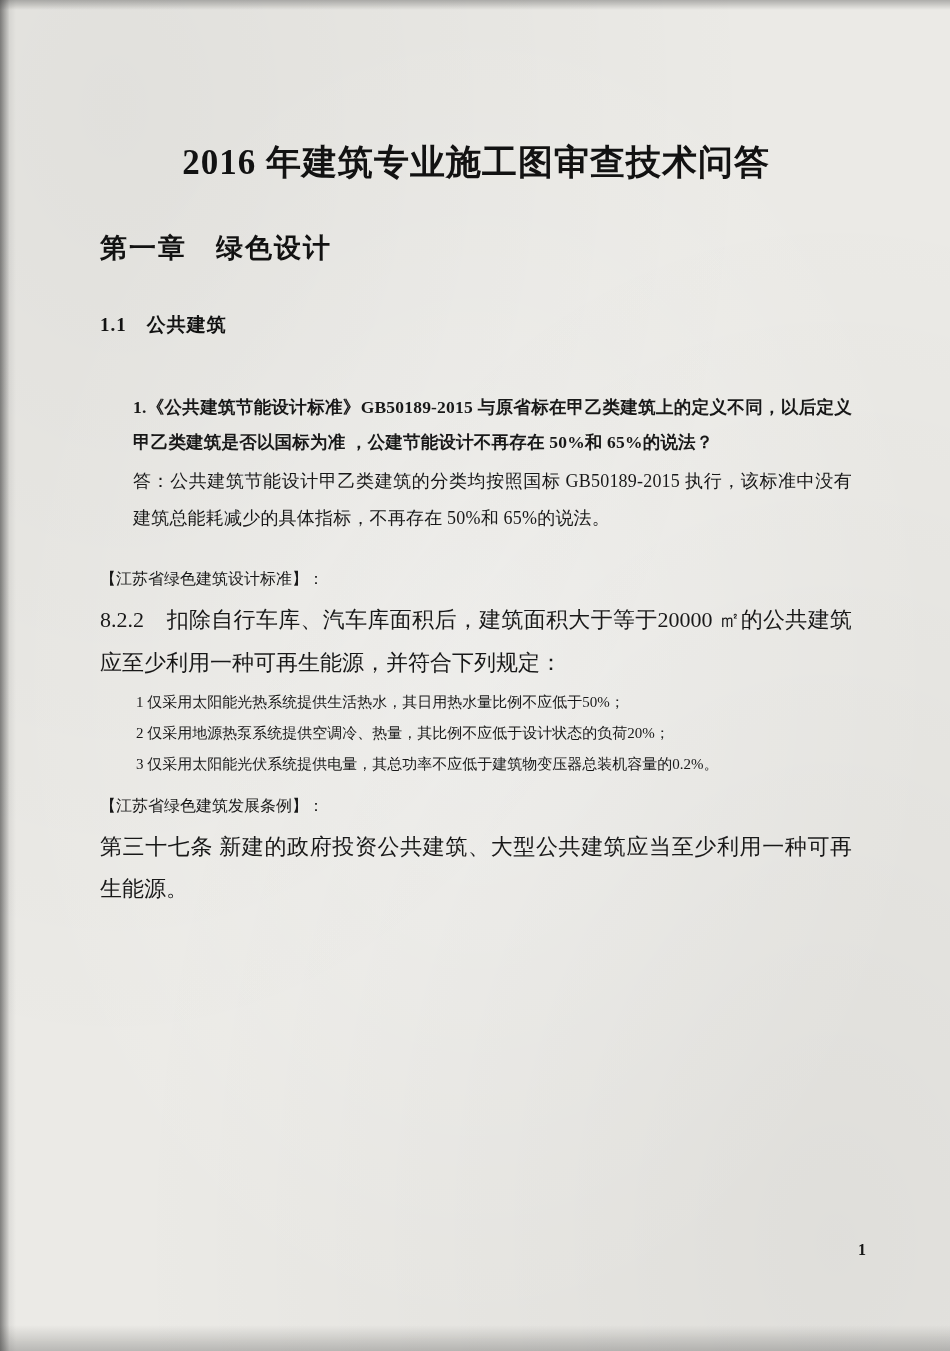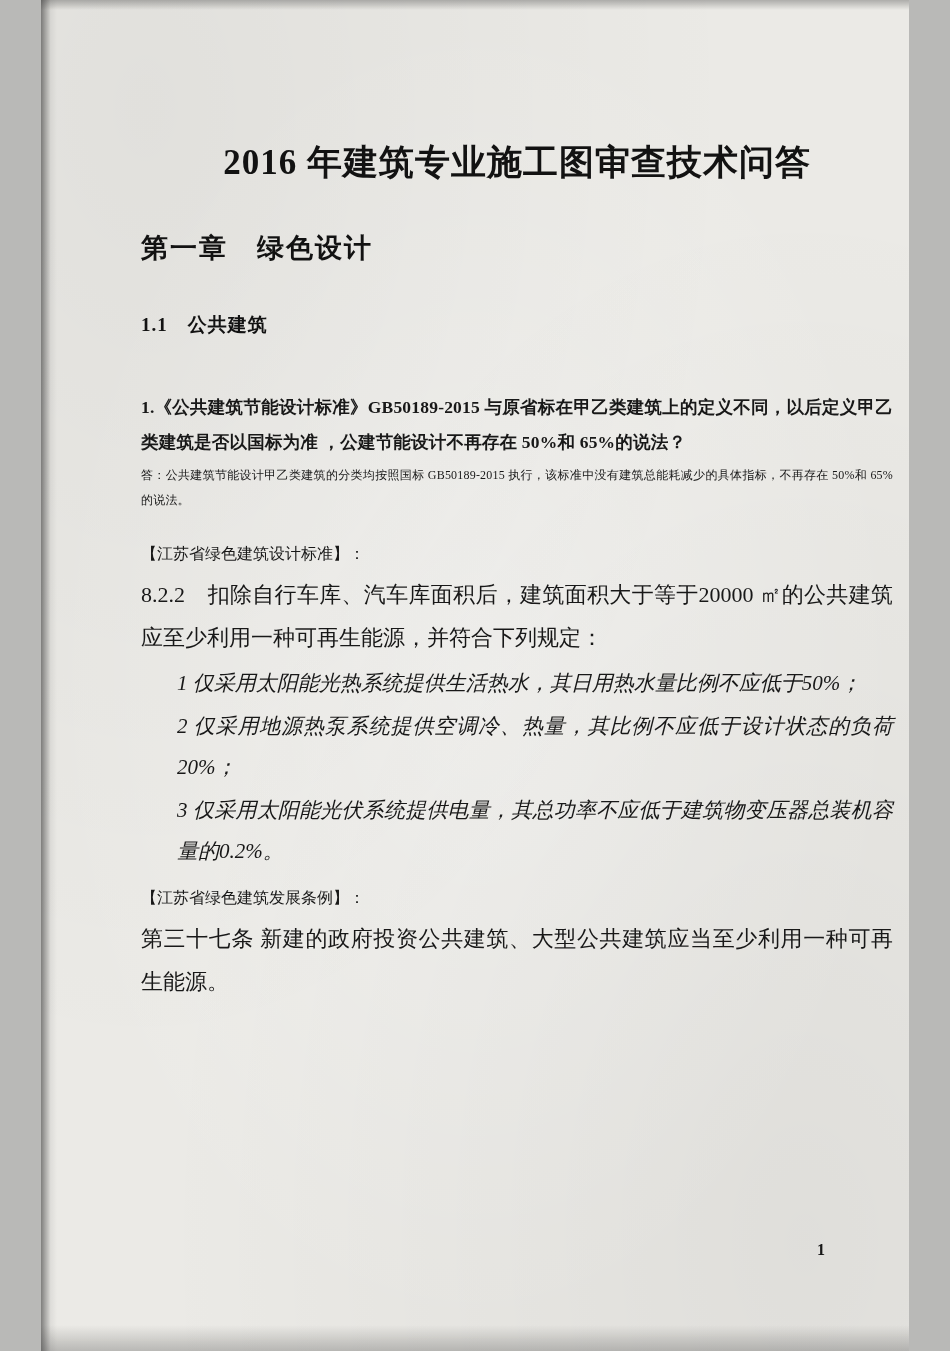--- a/index.html
+++ b/index.html
@@ -9,7 +9,7 @@
   }
   .page {
     position: relative;
-    width: 868px;
+    width: 950px;
     height: 1351px;
     margin: 0 auto;
     background: #e9e8e4;

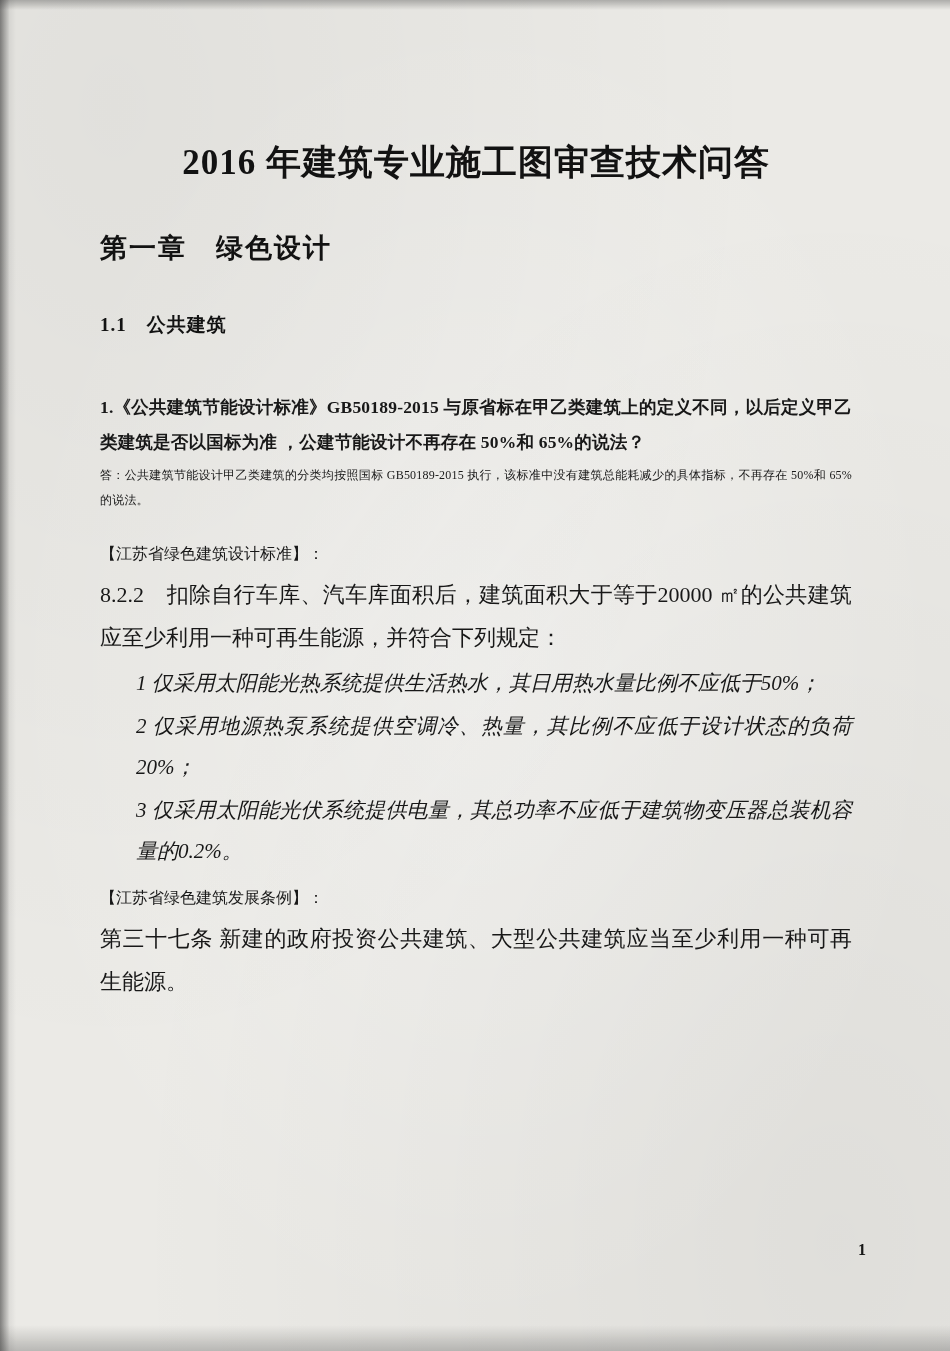--- a/index.html
+++ b/index.html
@@ -76,6 +76,7 @@
   }
   .qa-block {
     margin-bottom: 26px;
+    margin-left: 33px;
   }
   .q-text {
     font-size: 17.5px;

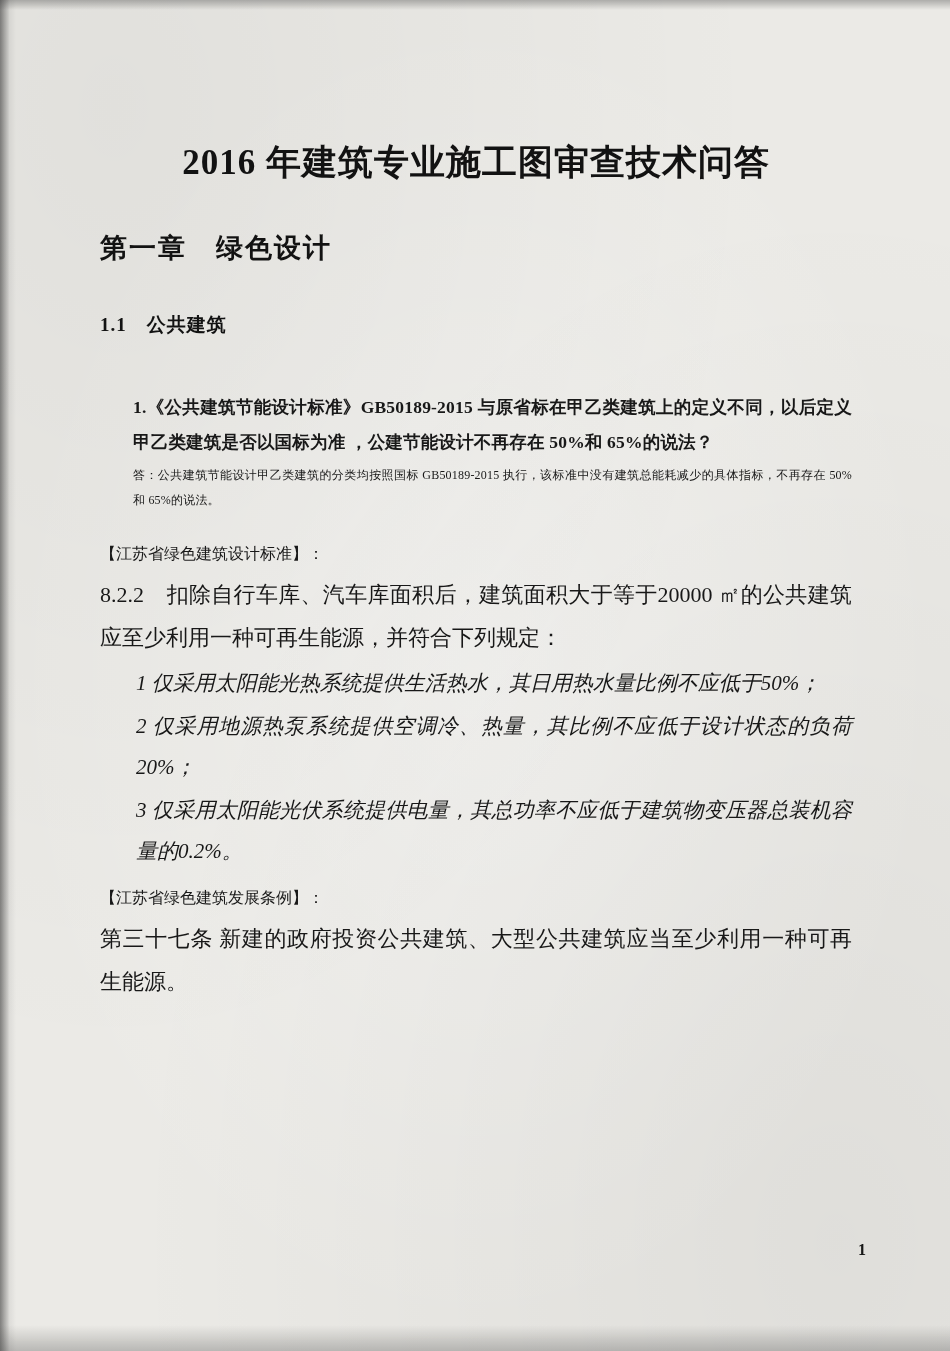--- a/index.html
+++ b/index.html
@@ -87,7 +87,7 @@
     letter-spacing: 0.2px;
   }
   .a-text {
-    font-size: 12px;
+    font-size: 18px;
     line-height: 2.05;
     text-align: justify;
     margin: 0;

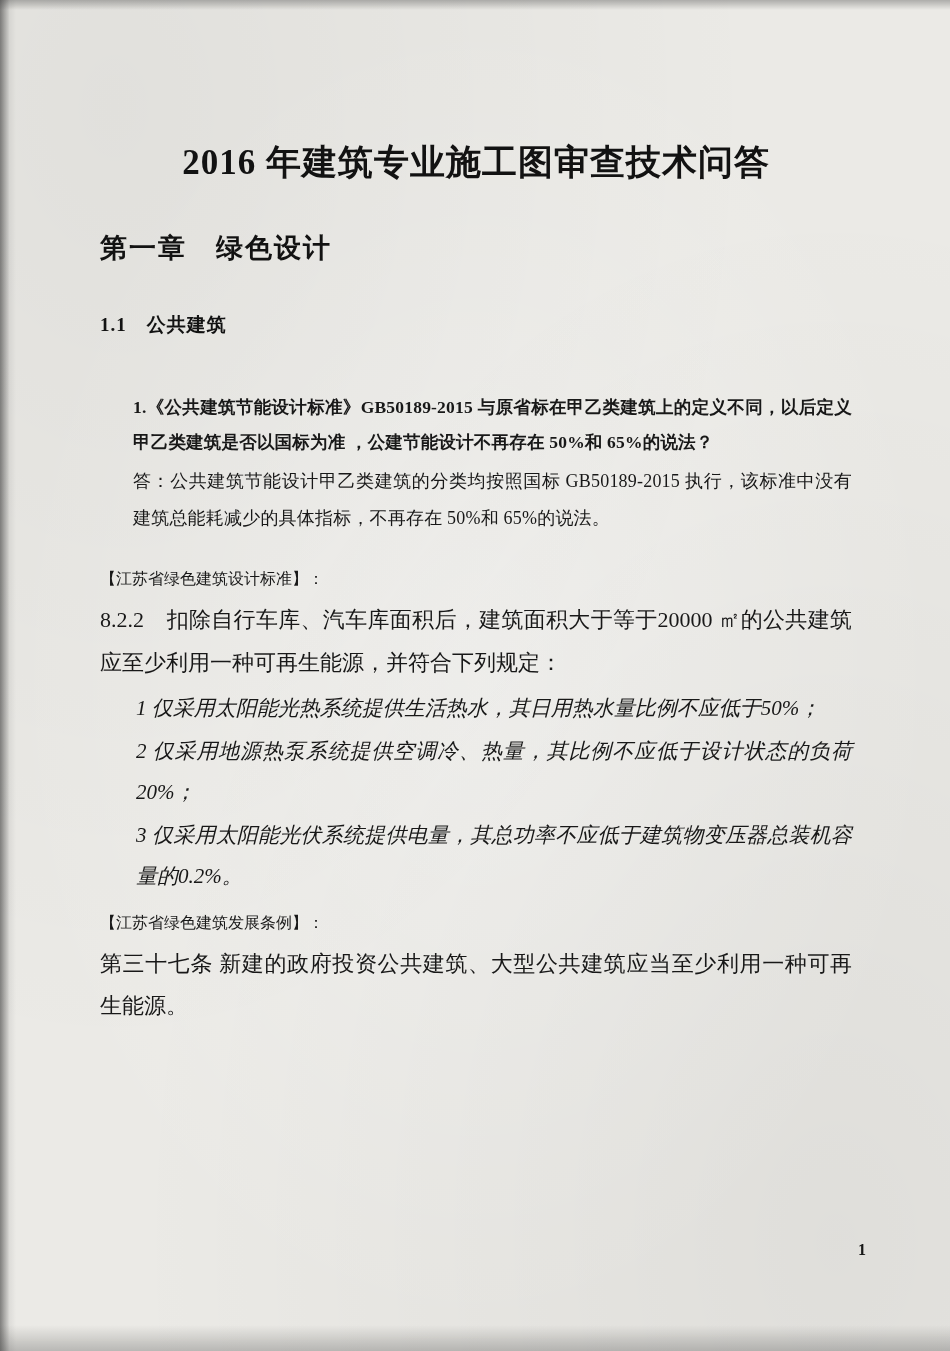--- a/index.html
+++ b/index.html
@@ -105,12 +105,11 @@
     margin: 0 0 3px 0;
   }
   .clause-indent {
-    font-size: 21px;
+    font-size: 15px;
     line-height: 1.95;
     text-align: justify;
     margin: 0 0 2px 0;
     padding-left: 36px;
-    font-style: italic;
   }
   .page-number {
     position: absolute;

